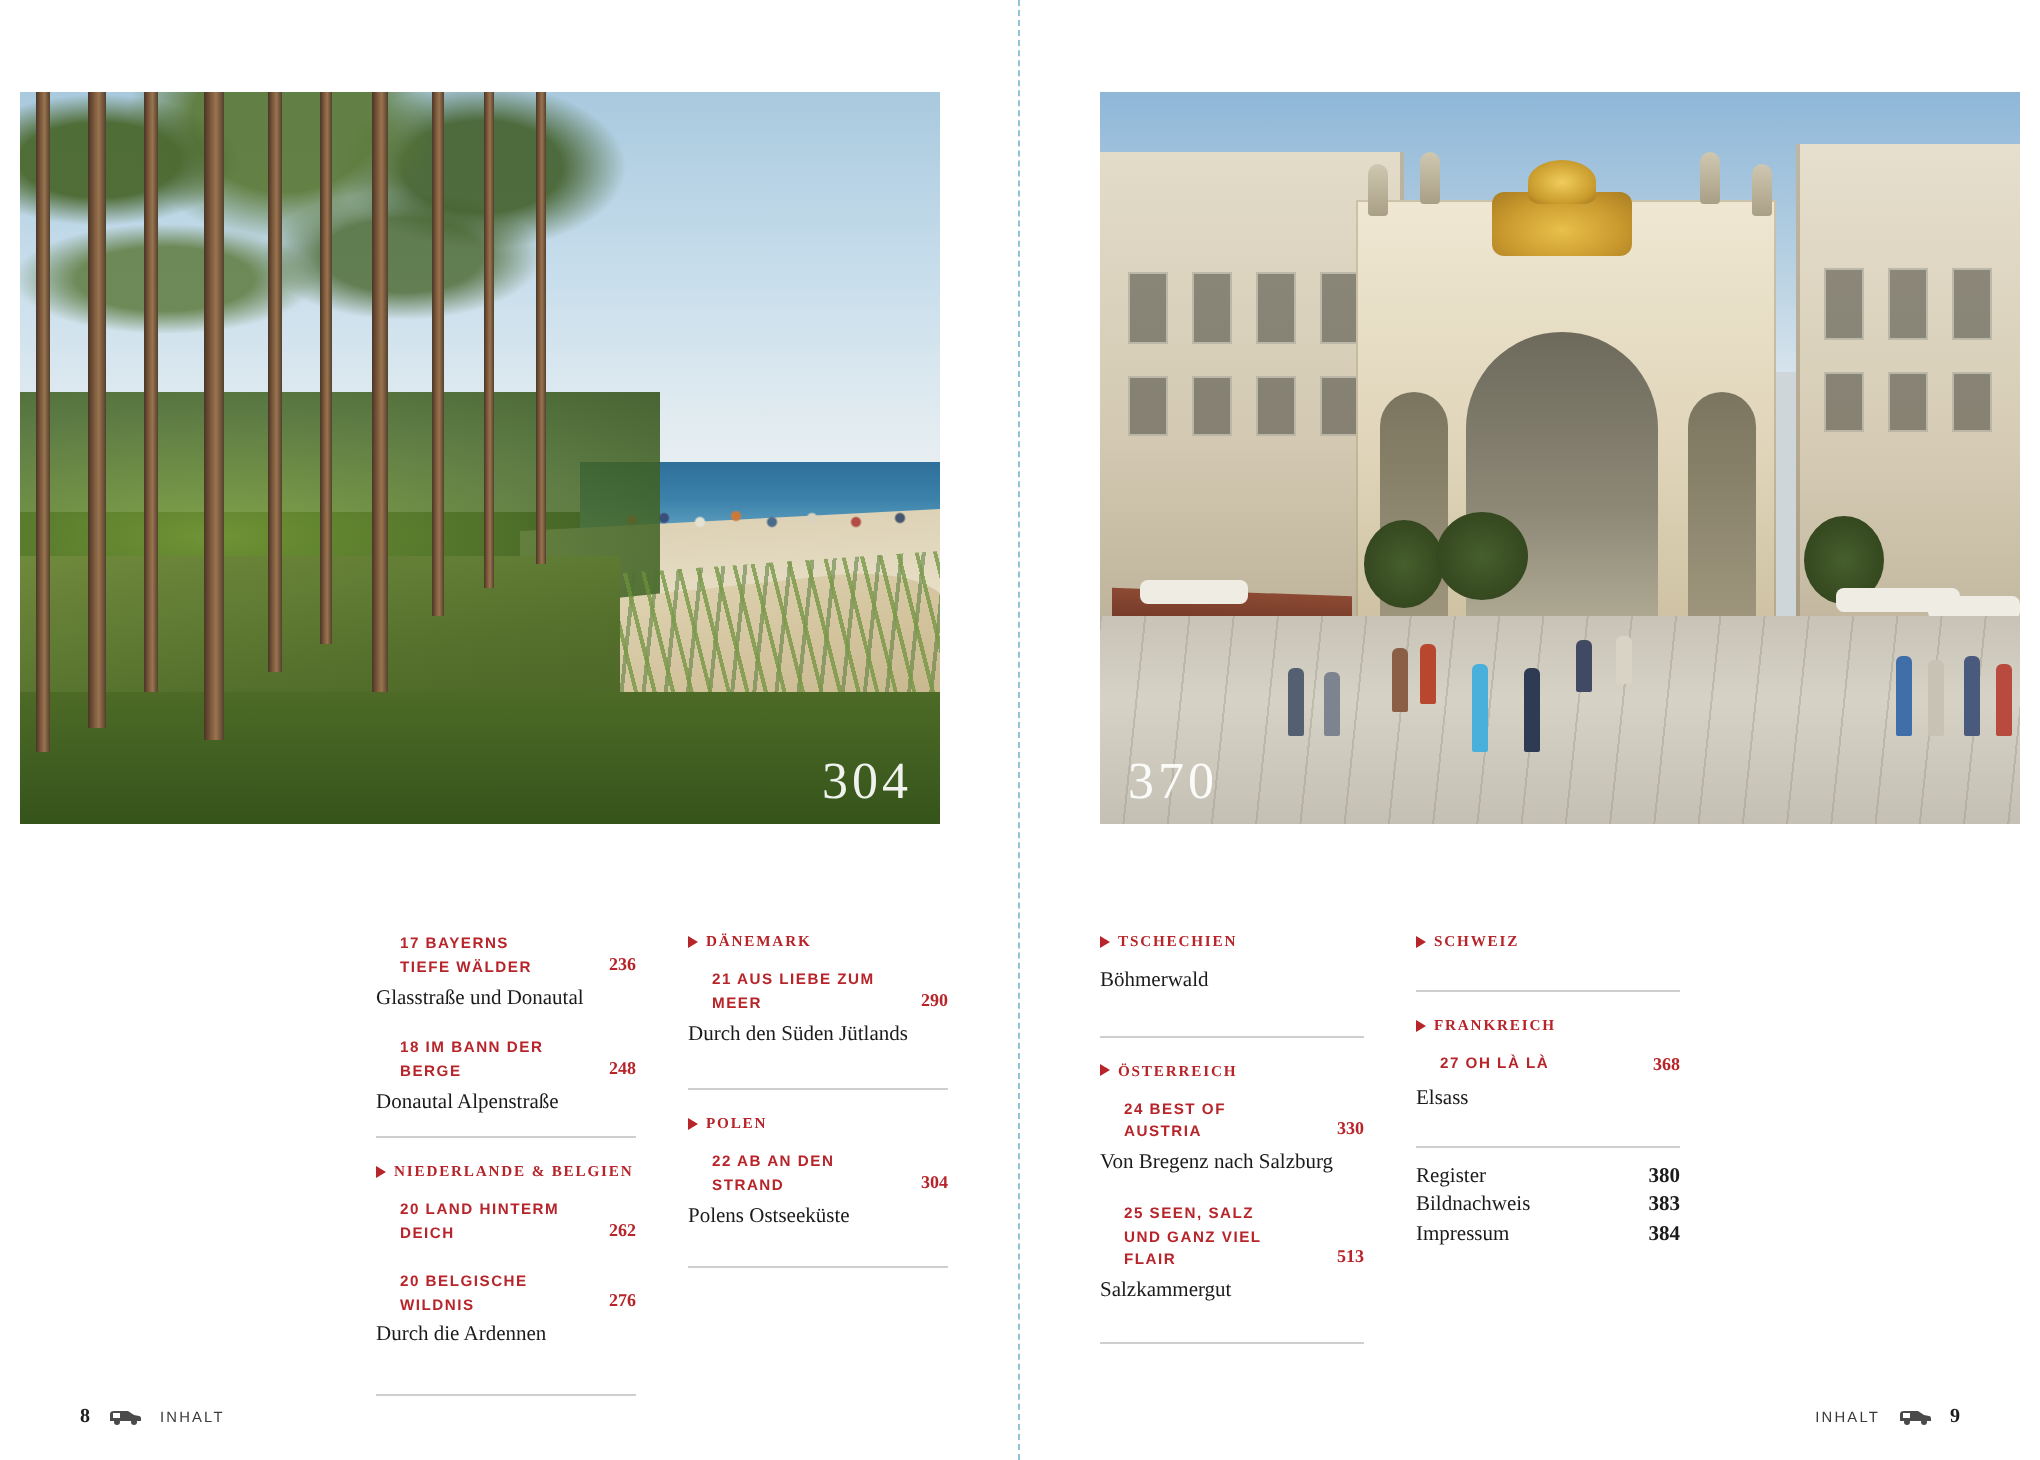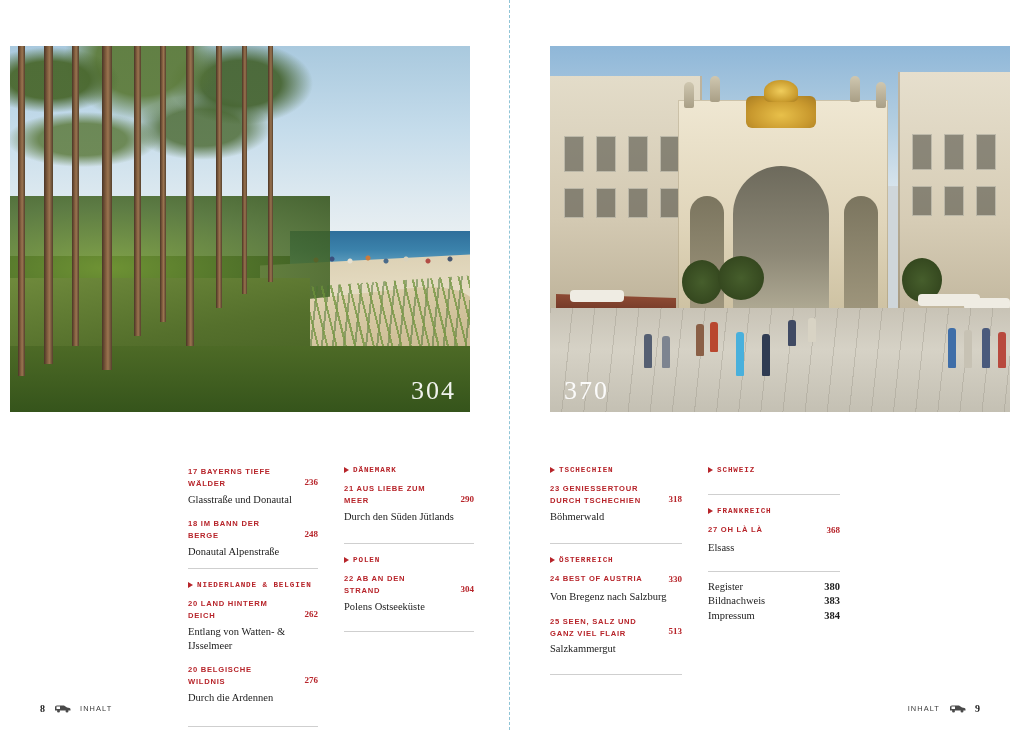--- a/index.html
+++ b/index.html
@@ -264,6 +264,7 @@
     justify-content: space-between;
     align-items: flex-start;
     gap: 23px;
+    margin-left: 12px;
   }
   .entry-title .t { flex: 1; }
   .entry-title .p {

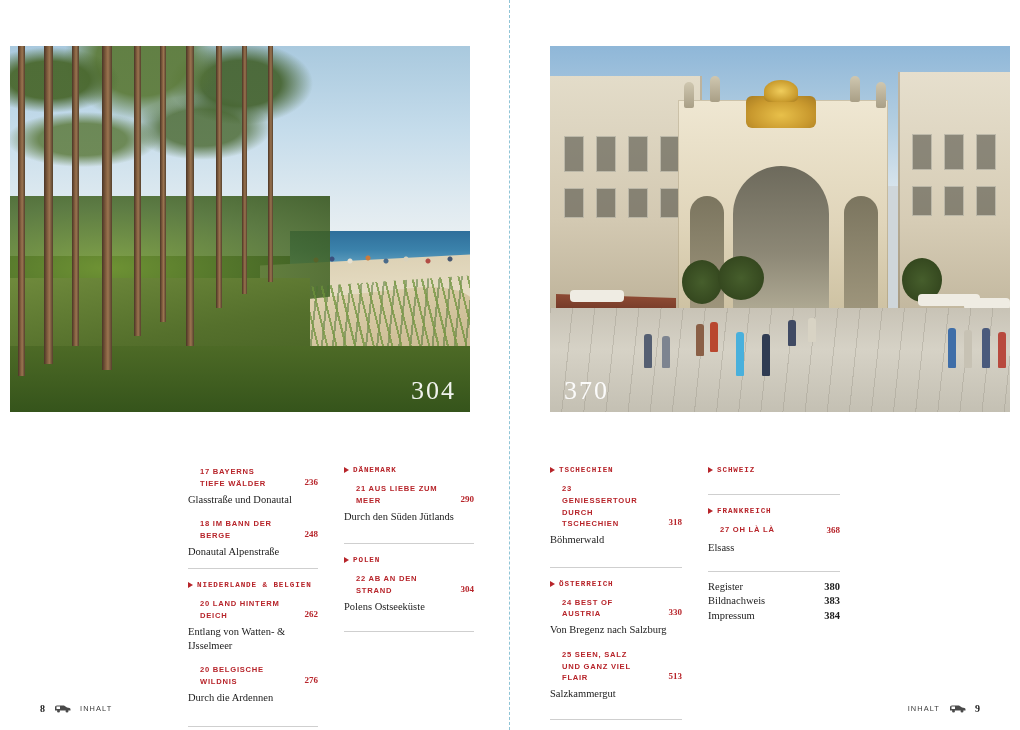--- a/index.html
+++ b/index.html
@@ -236,7 +236,7 @@
   .col-wide { width: 132px; }
   .grp-head {
     color: #b7242a;
-    font-family: Liberation Mono, monospace;
+    font-family: Liberation Serif, serif;
     font-size: 7.6px;
     font-weight: 700;
     letter-spacing: 0.9px;

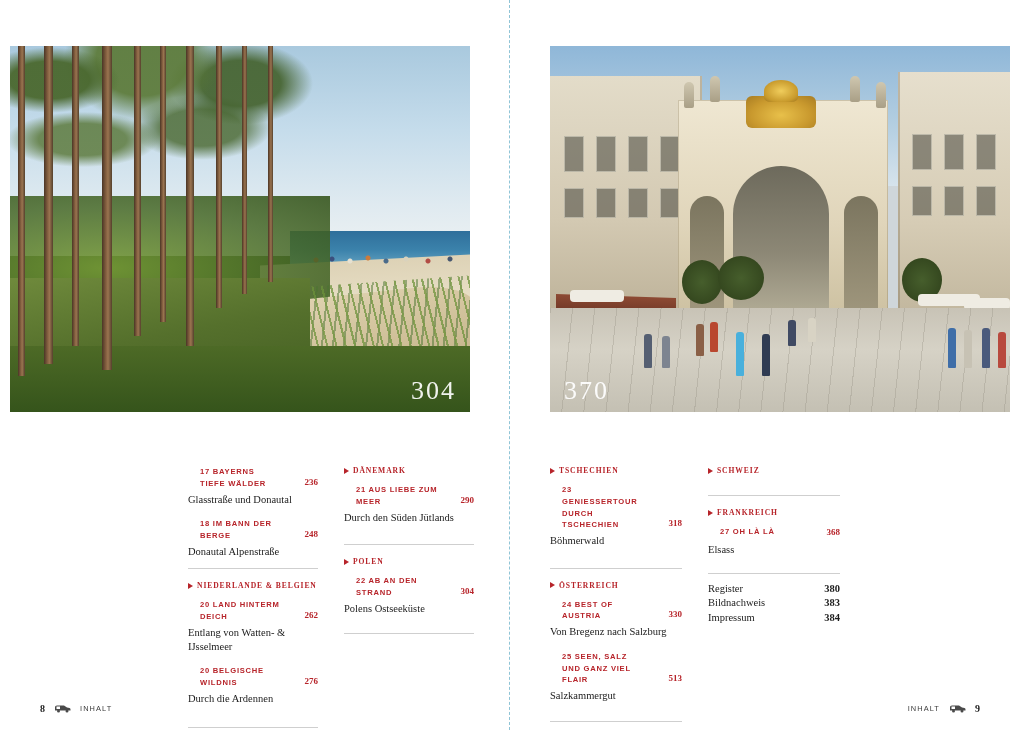--- a/index.html
+++ b/index.html
@@ -529,10 +529,6 @@
         </div>
 
         <div class="entry">
-          <div class="entry-title">
-            <span class="t">23 GENIESSERTOUR DURCH TSCHECHIEN</span>
-            <span class="p">318</span>
-          </div>
           <div class="entry-sub">Böhmerwald</div>
         </div>
 

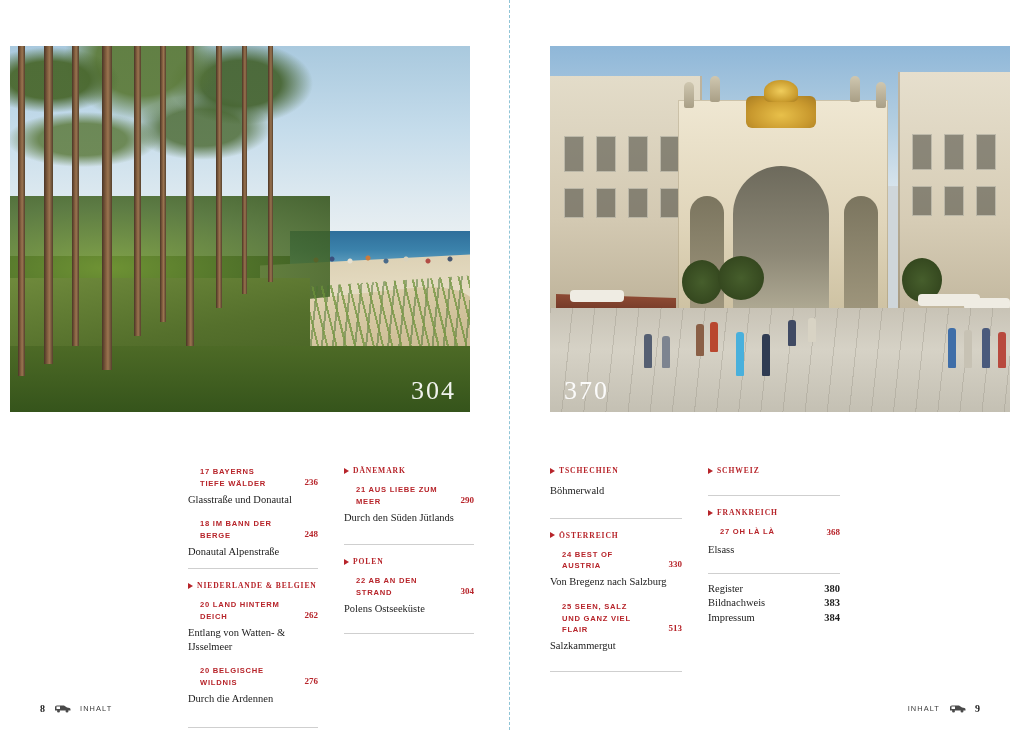--- a/index.html
+++ b/index.html
@@ -393,7 +393,6 @@
             <span class="t">20 LAND HINTERM DEICH</span>
             <span class="p">262</span>
           </div>
-          <div class="entry-sub">Entlang von Watten- &amp; IJsselmeer</div>
         </div>
 
         <div class="entry" style="margin-top:12px;">

